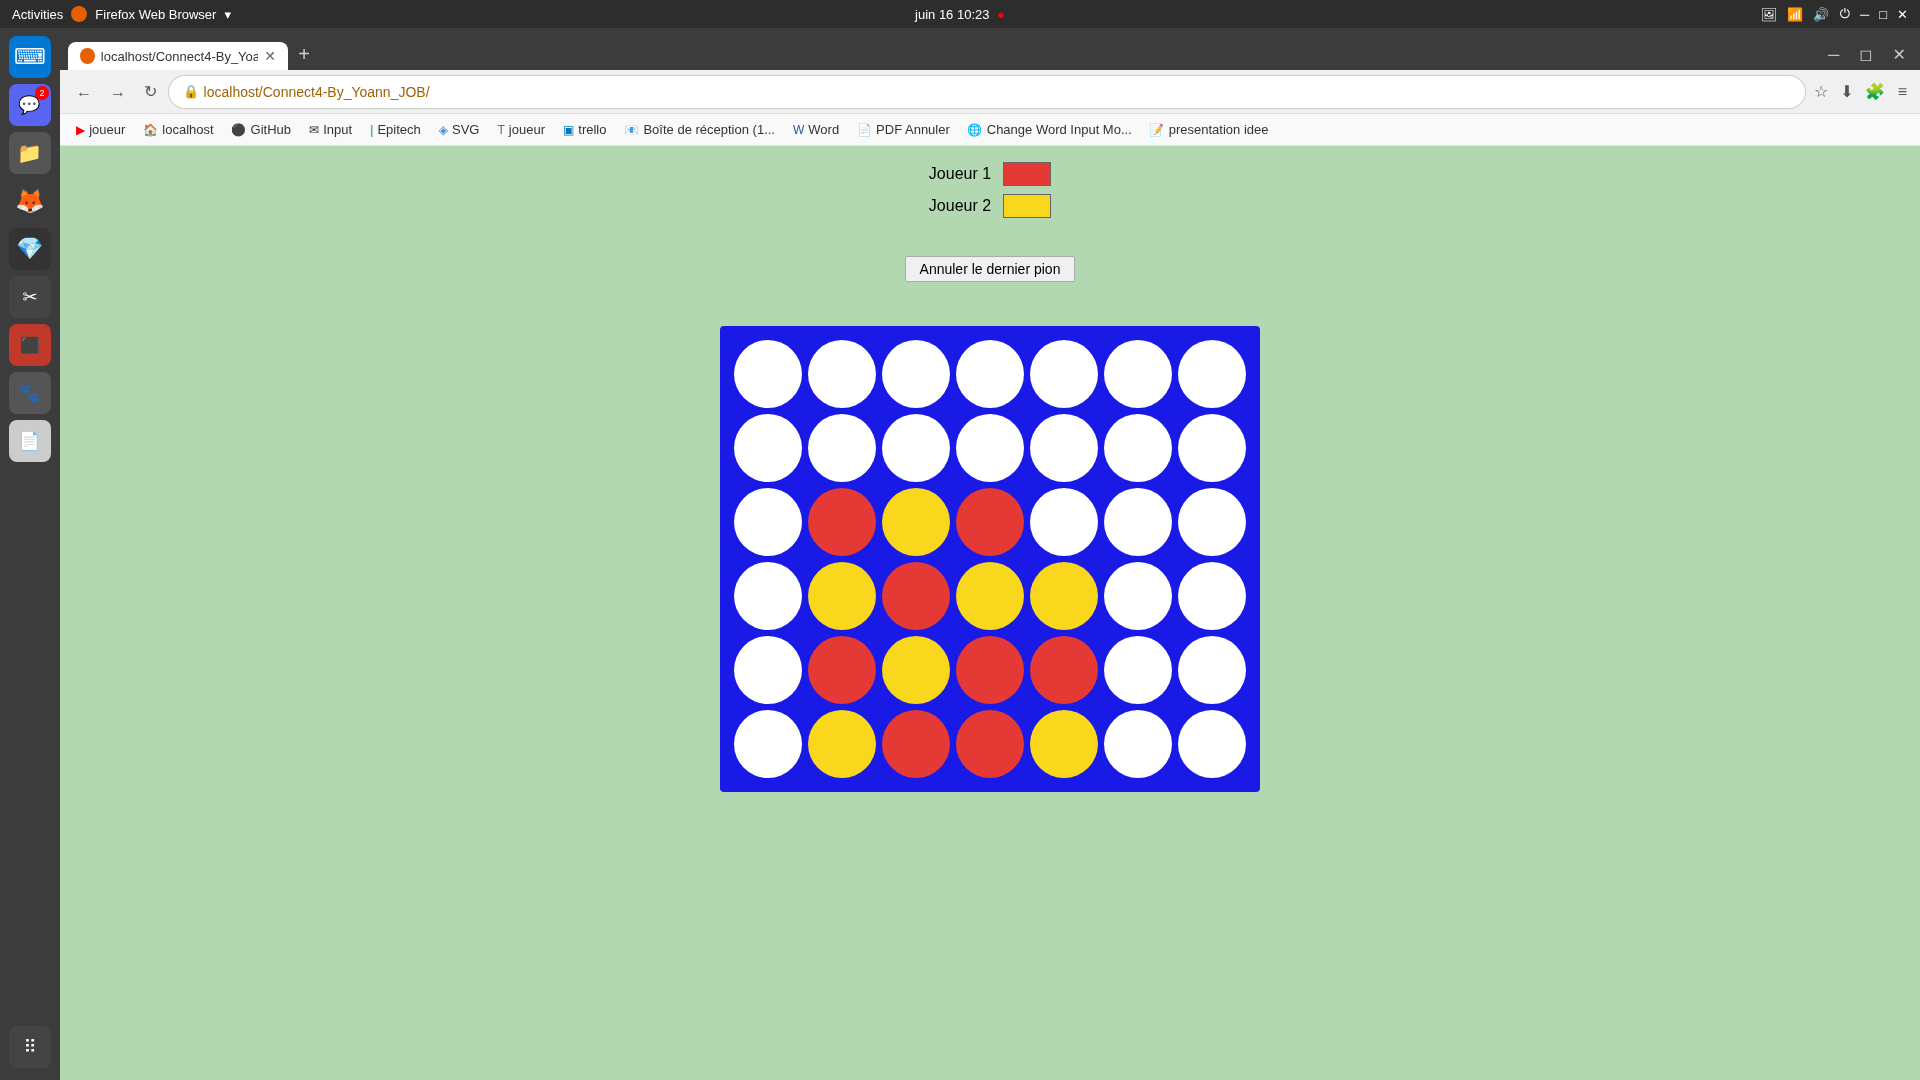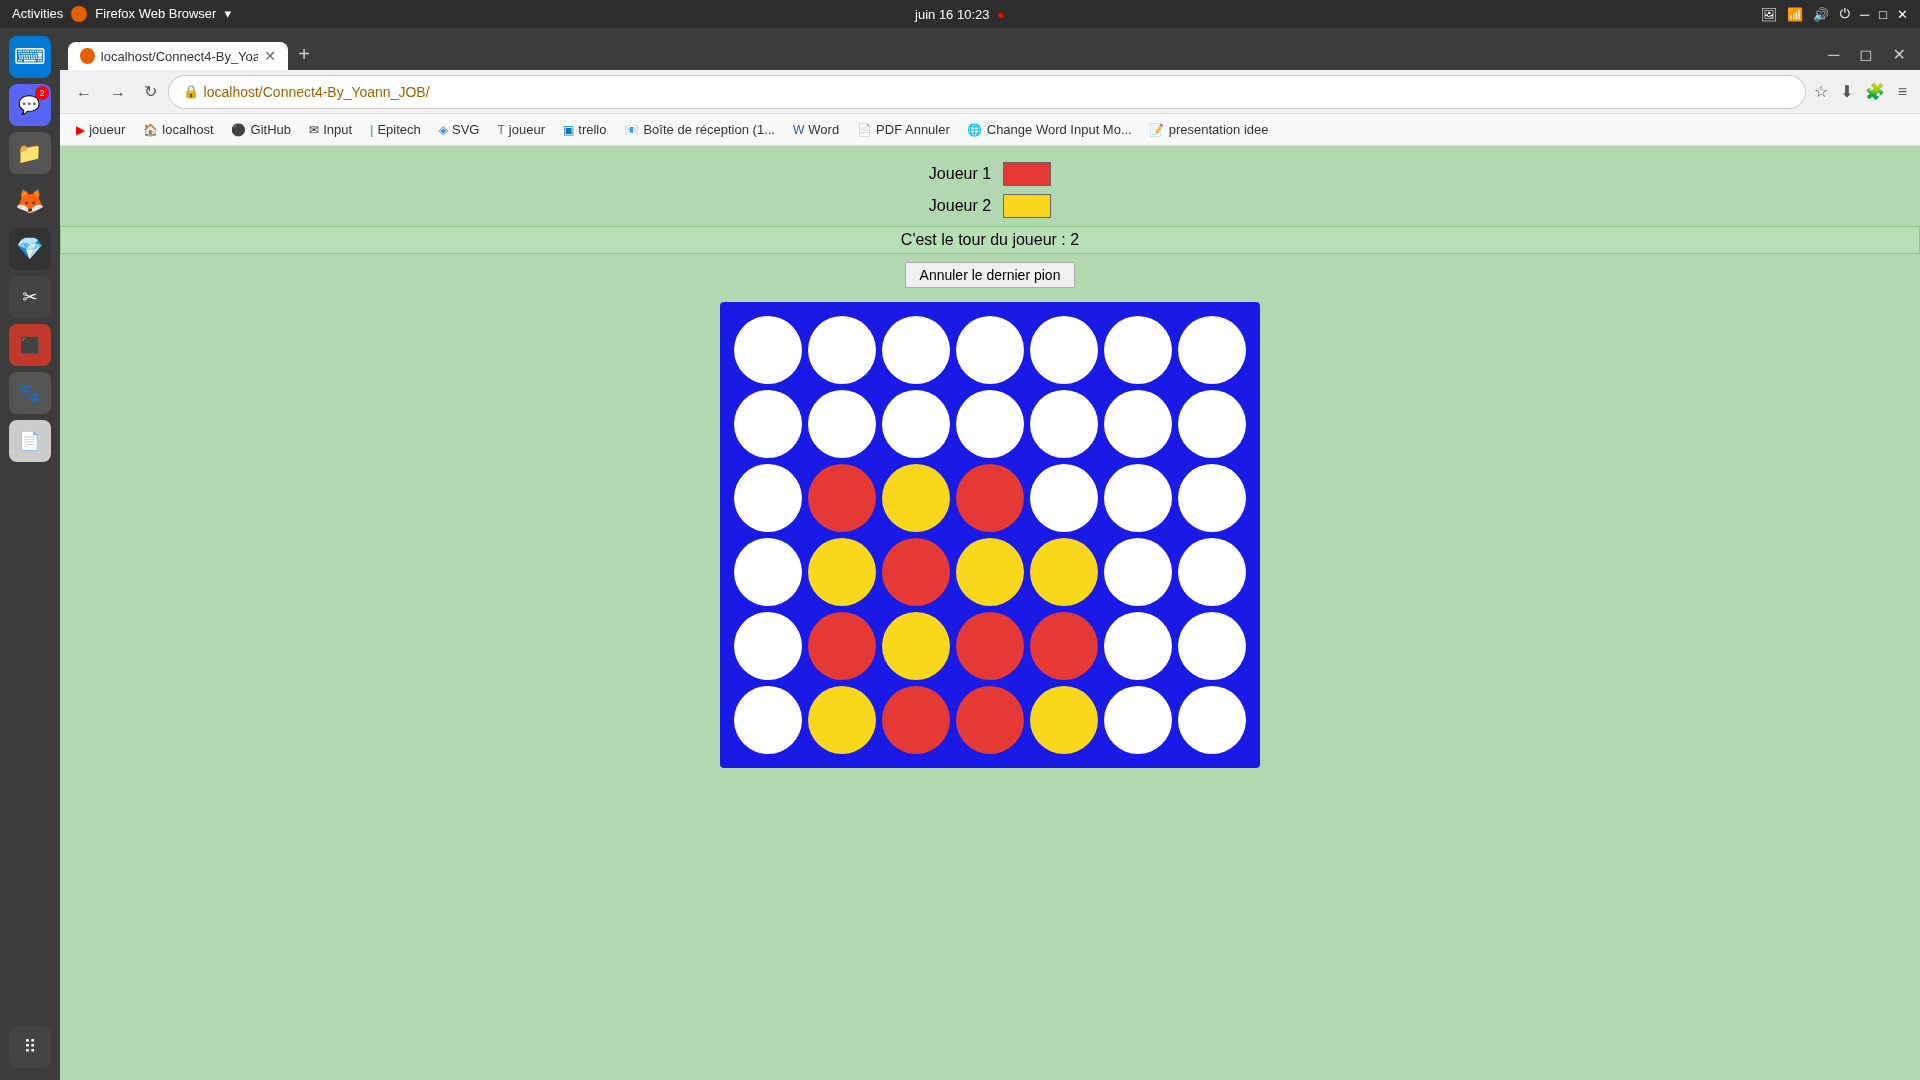--- a/index.html
+++ b/index.html
@@ -16,7 +16,7 @@
       padding: 0 12px;
       font-size: 13px;
     }
-    .os-topbar-left { display: flex; gap: 8px; }
+    .os-topbar-left { display: flex; align-items: center; gap: 8px; }
     .os-topbar-center { position: absolute; left: 50%; transform: translateX(-50%); }
     .os-topbar-right { display: flex; align-items: center; gap: 10px; }
 

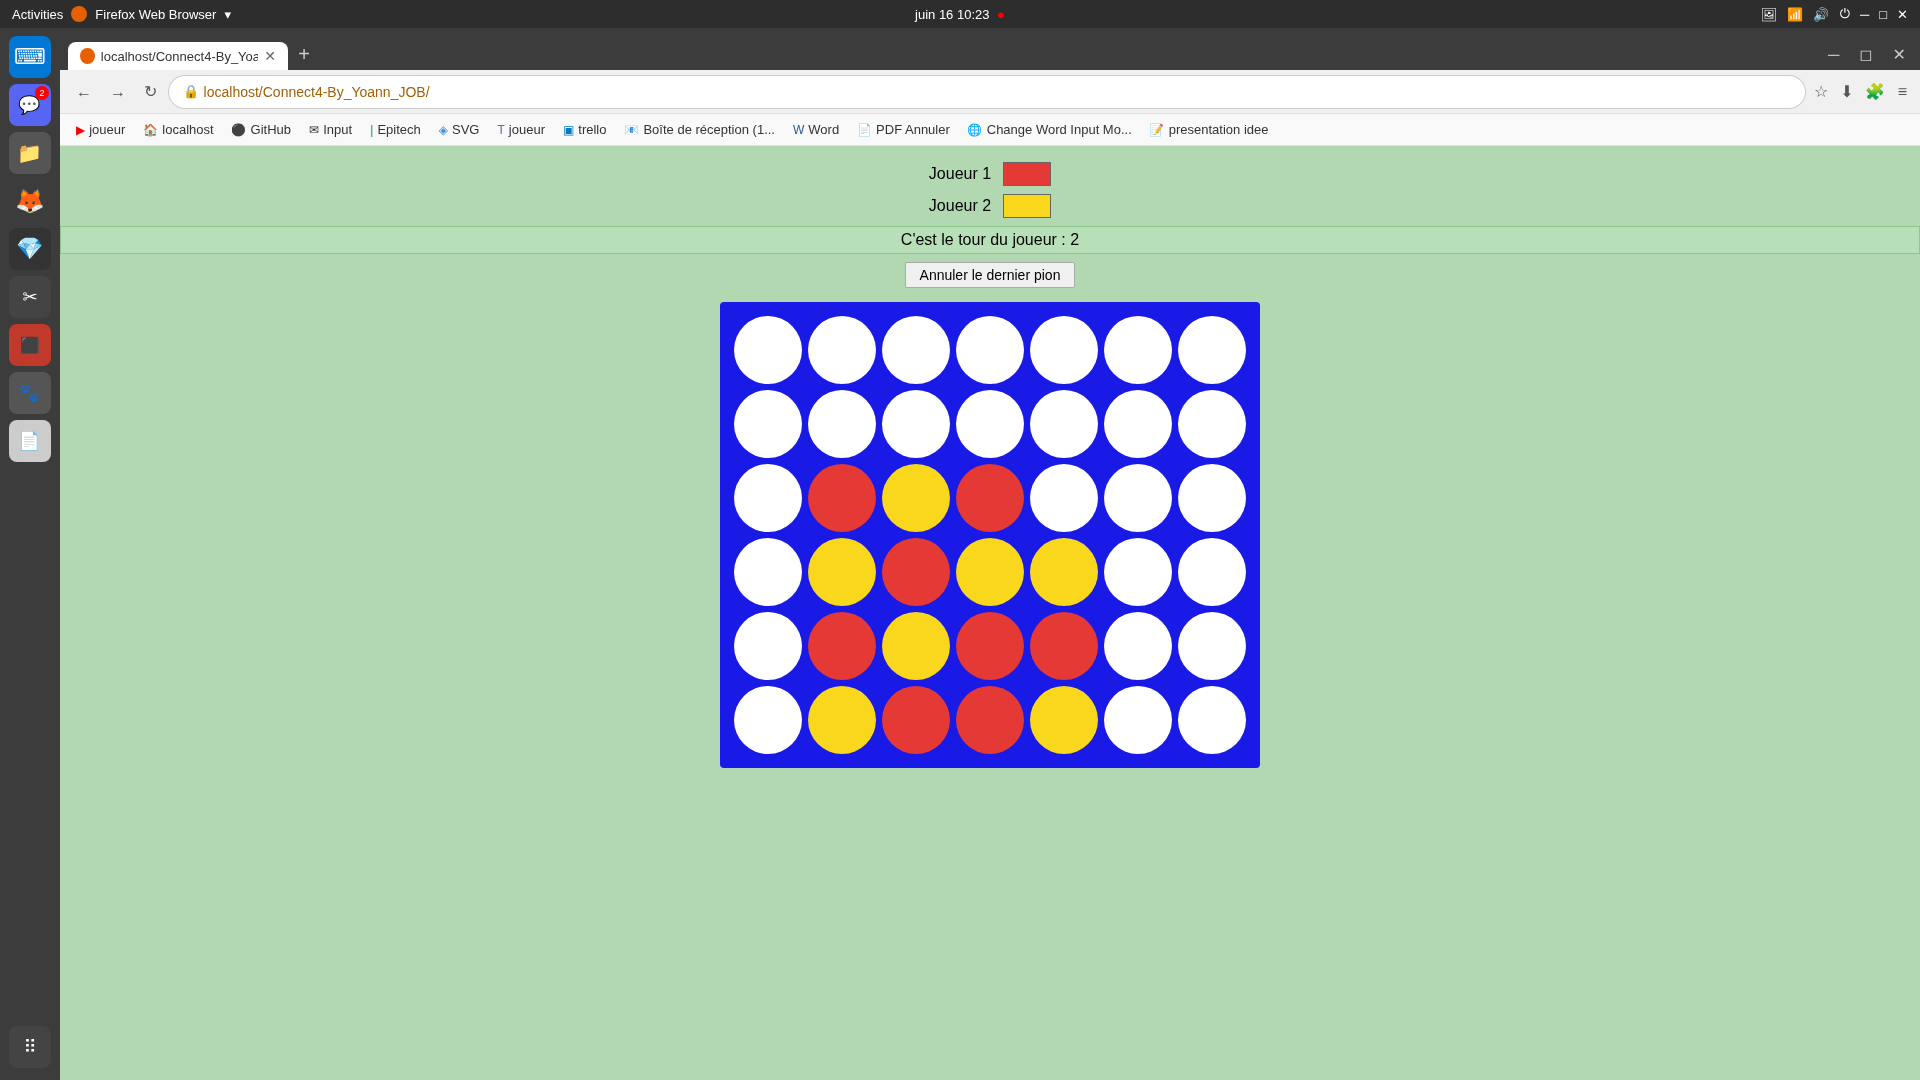--- a/index.html
+++ b/index.html
@@ -182,6 +182,7 @@
       align-items: center;
       padding-top: 16px;
       overflow: auto;
+      gap: 30px;
     }
 
     .player-info {

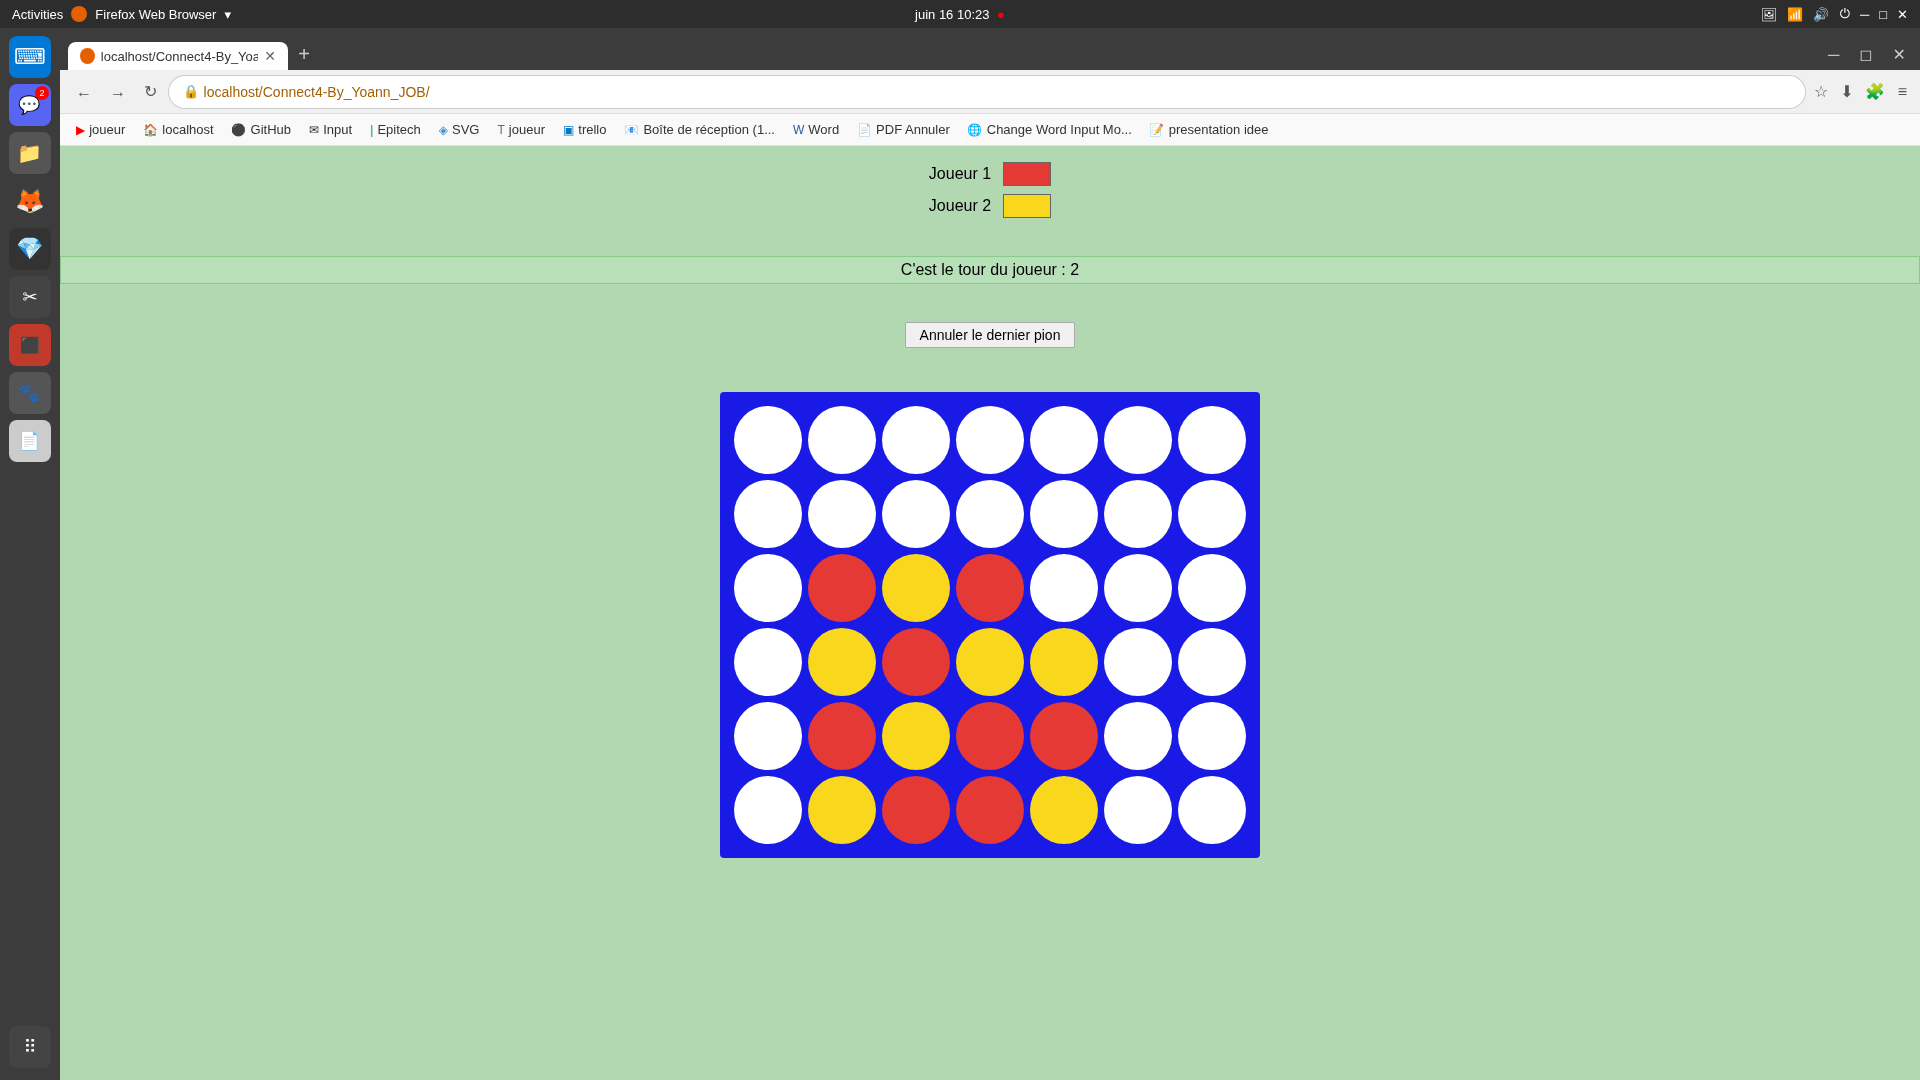--- a/index.html
+++ b/index.html
@@ -411,9 +411,6 @@
       </div>
     </div>
 
-    <div class="turn-indicator">
-      <span>C'est le tour du joueur : 2</span>
-    </div>
 
     <button class="undo-btn">Annuler le dernier pion</button>
 

